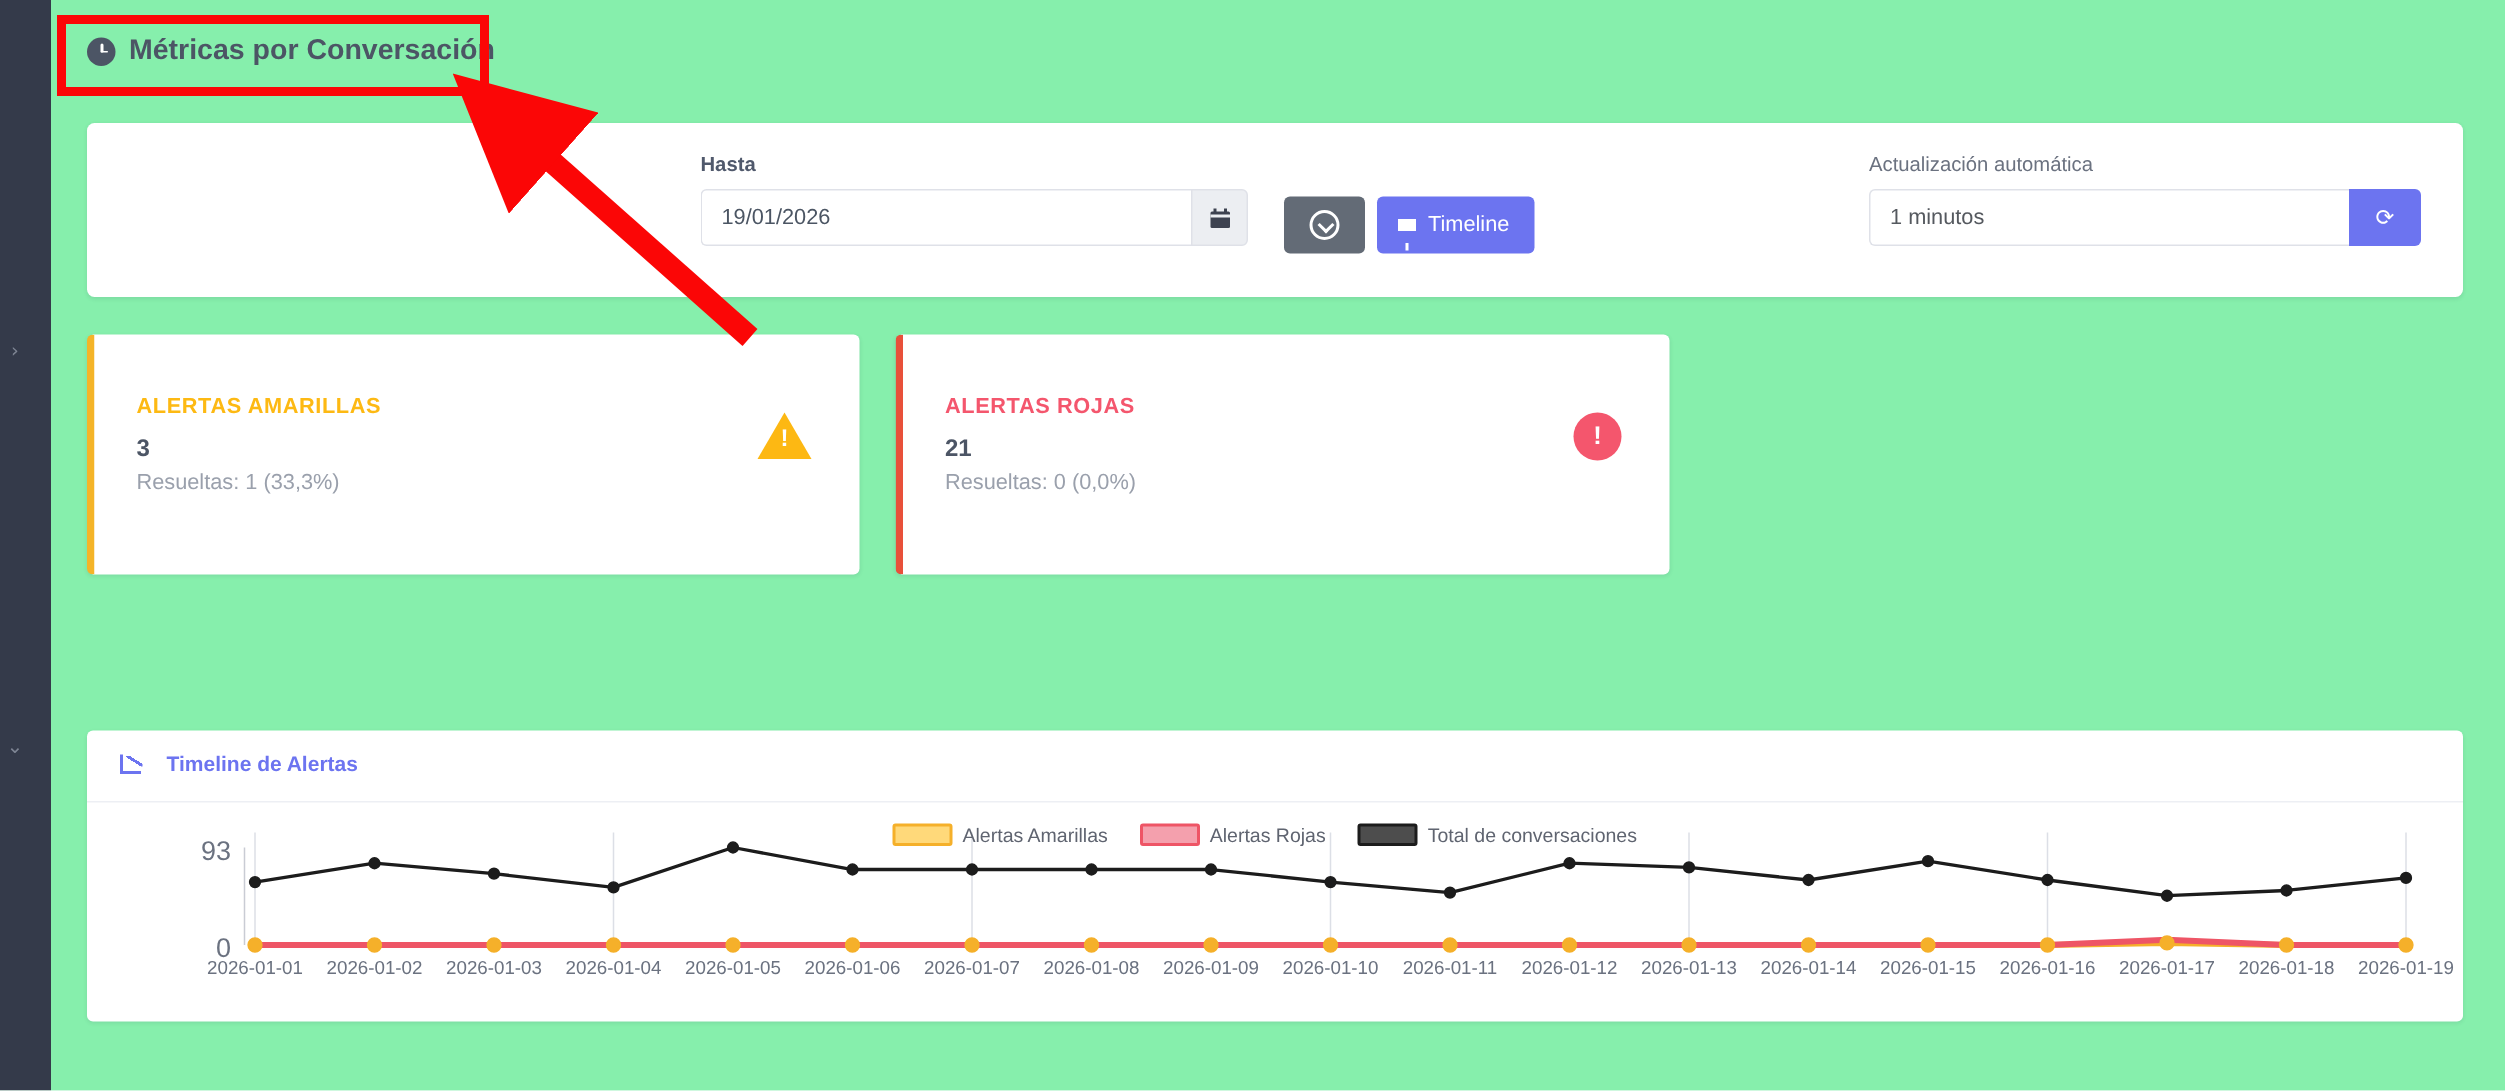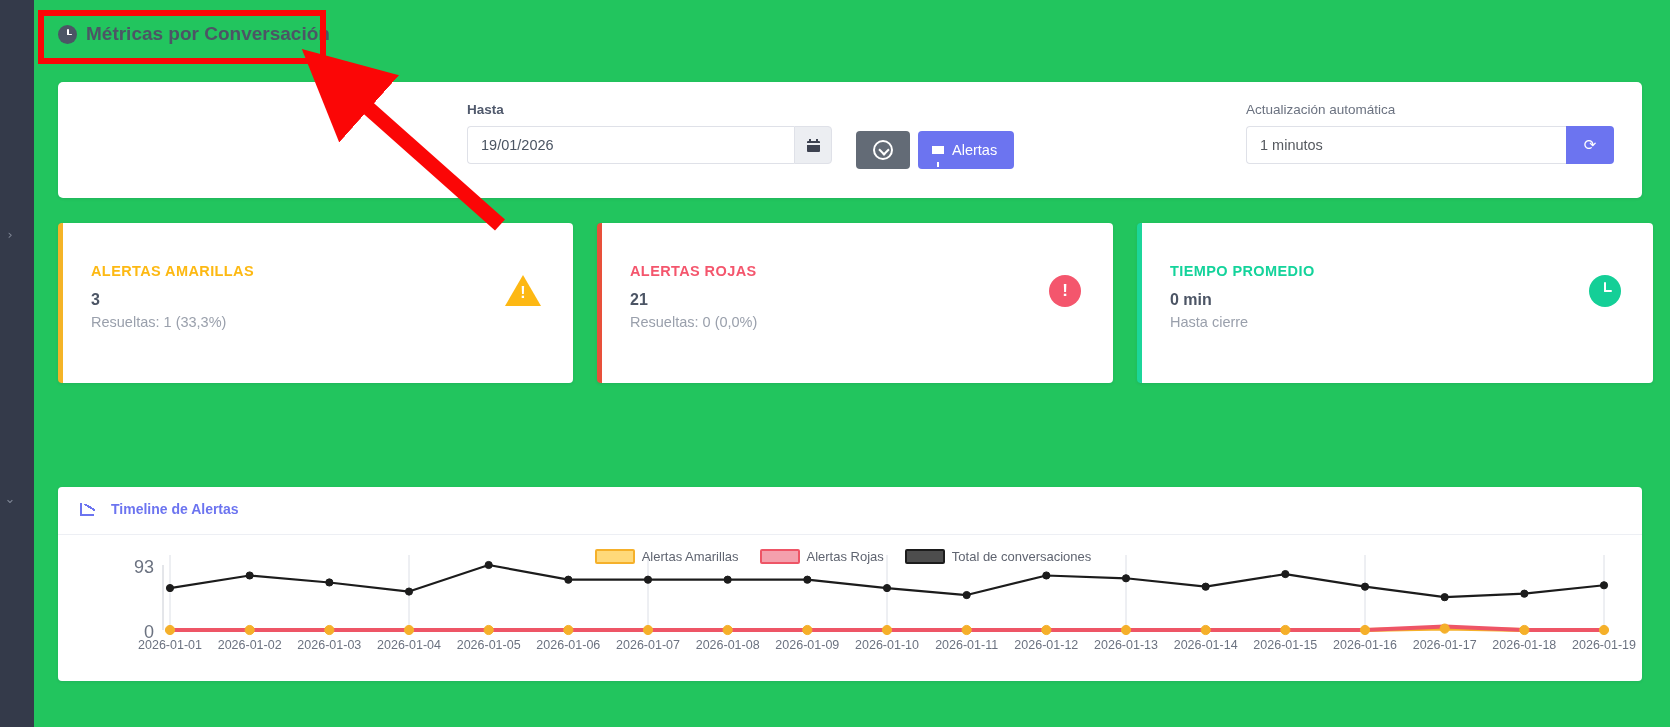--- a/index.html
+++ b/index.html
@@ -27,7 +27,7 @@
   
   .page {
     position: absolute; left: 34px; top: 0; width: 1636px; height: 727px;
-    background: #22c55e;
+    background: #86efac;
   }
 
   

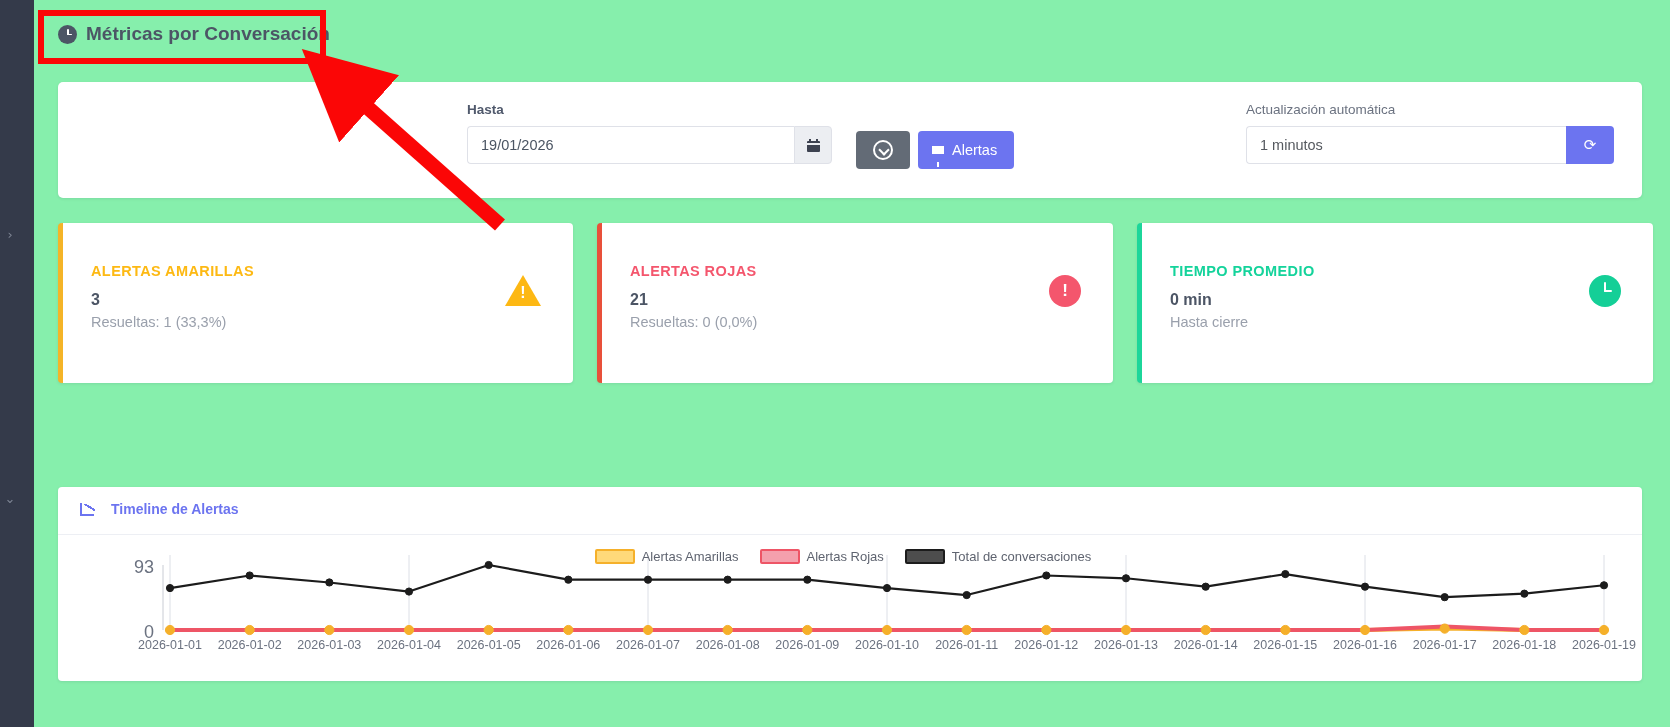--- a/index.html
+++ b/index.html
@@ -271,7 +271,7 @@
 
       <div class="btn-filter">
         <span class="funnel"></span>
-        <span>Alertas</span>
+        <span>Timeline</span>
       </div>
 
       <div class="fld" id="auto-field">

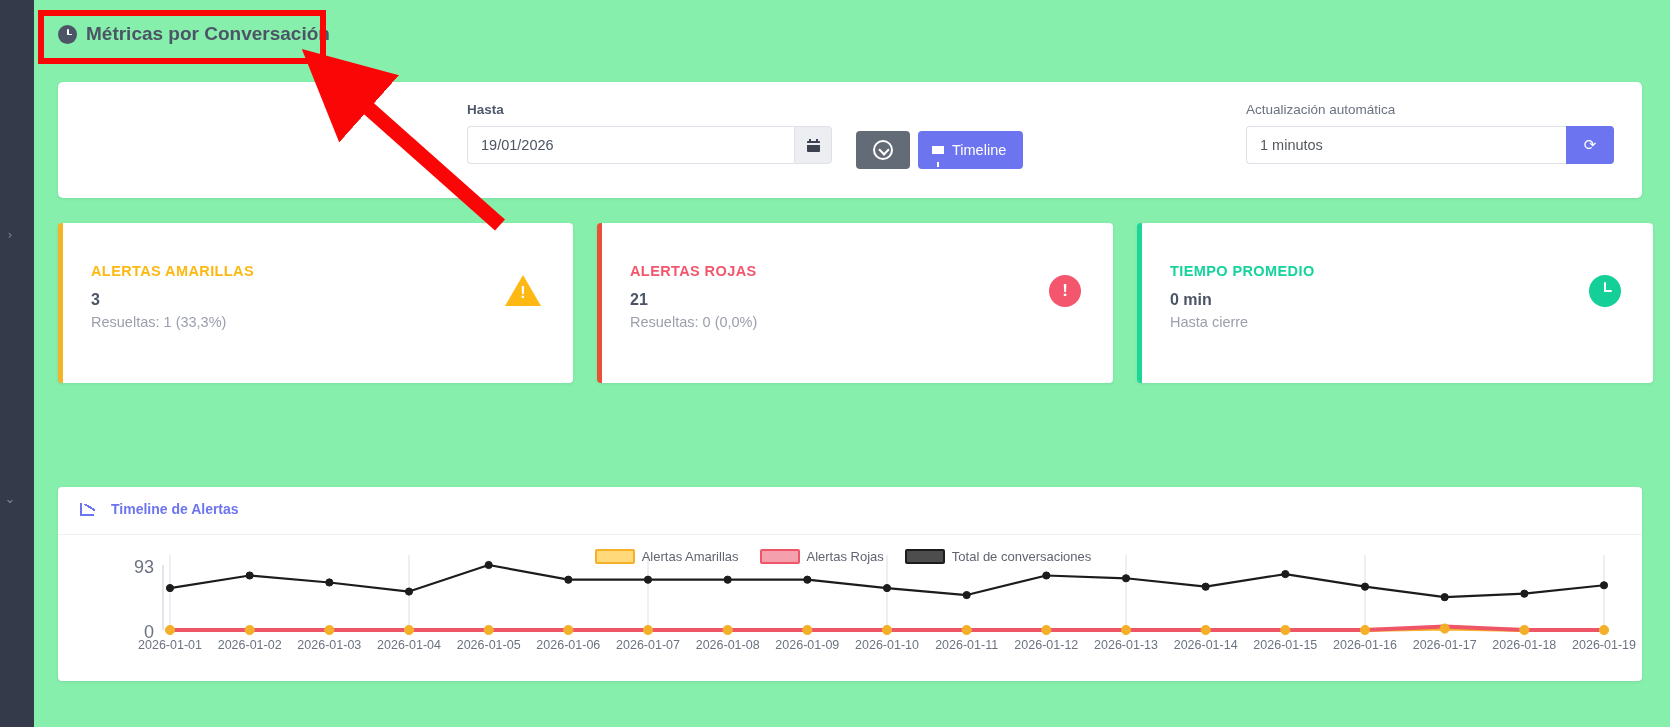--- a/index.html
+++ b/index.html
@@ -303,14 +303,6 @@
         </div>
     </div>
 
-    <div class="kpi" id="kpi-2">
-      <div class="kpi-label">TIEMPO PROMEDIO</div>
-      <div class="kpi-value">0 min</div>
-      <div class="kpi-sub">Hasta cierre</div>
-      <div class="kpi-ico">
-          <div class="ico-circle green"></div>
-        </div>
-    </div>
 
     <div class="chart-card">
       <div class="chart-head">

